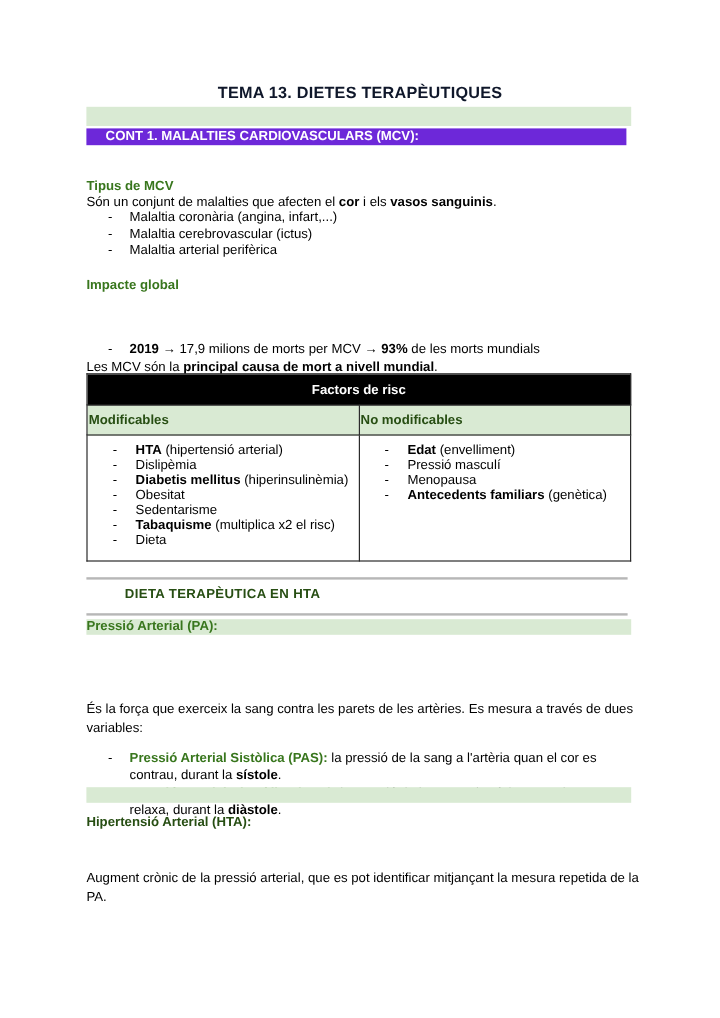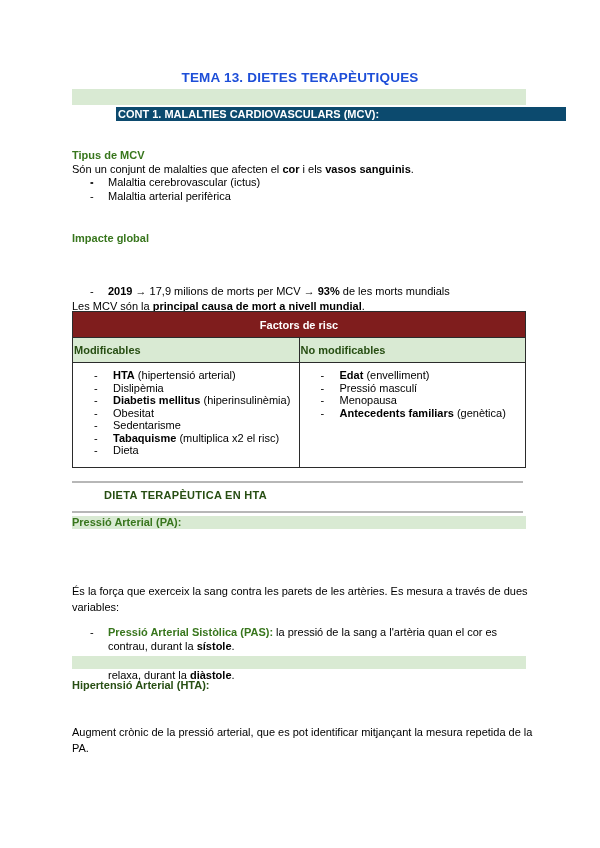--- a/index.html
+++ b/index.html
@@ -7,7 +7,7 @@
          font-family:"Liberation Sans", sans-serif; color:#000; font-size:11px; }
   .abs { position:absolute; }
   .title { left:0; width:600px; top:70px; text-align:center; font-size:13.5px; font-weight:bold;
-           color:#1d4ed8; letter-spacing:0.2px; }
+           color:#0f172a; letter-spacing:0.2px; }
   .lightbar { background:#d9ead3; }
   .darkbar { background:#0c4a6e; color:#fff; font-weight:bold; font-size:11px; padding-left:2px;
              line-height:14px; box-sizing:border-box;margin-left:44px; }

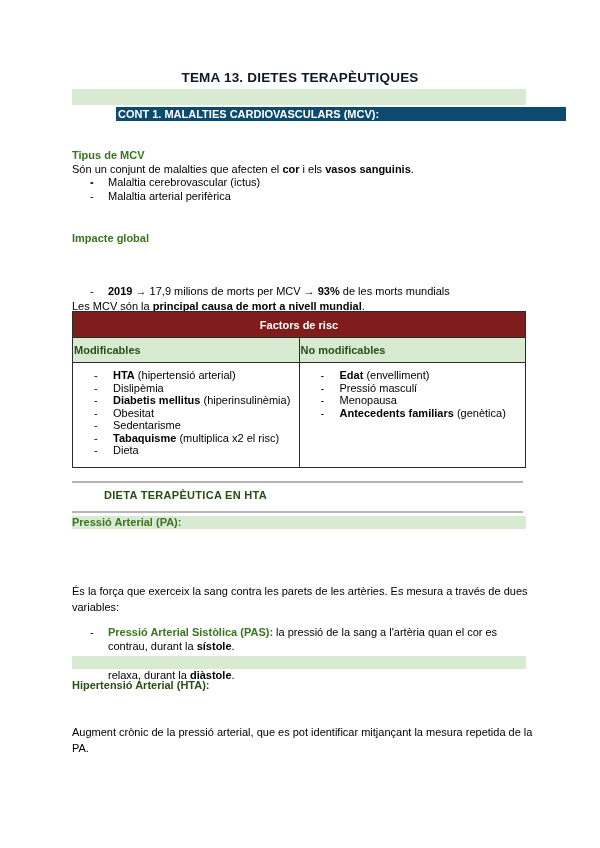--- a/index.html
+++ b/index.html
@@ -9,8 +9,8 @@
   .title { left:0; width:600px; top:70px; text-align:center; font-size:13.5px; font-weight:bold;
            color:#0f172a; letter-spacing:0.2px; }
   .lightbar { background:#d9ead3; }
-  .darkbar { background:#0c4a6e; color:#fff; font-weight:bold; font-size:11px; padding-left:2px;
-             line-height:14px; box-sizing:border-box;margin-left:44px; }
+  .darkbar { background:#6d28d9; color:#fff; font-weight:bold; font-size:11px; padding-left:16px;
+             line-height:14px; box-sizing:border-box; }
   .subh { font-weight:bold; color:#38761d; font-size:11px; }
   .p { font-size:11px; line-height:14px;margin-top:41px; }
   .li { font-size:11px; line-height:13px; }

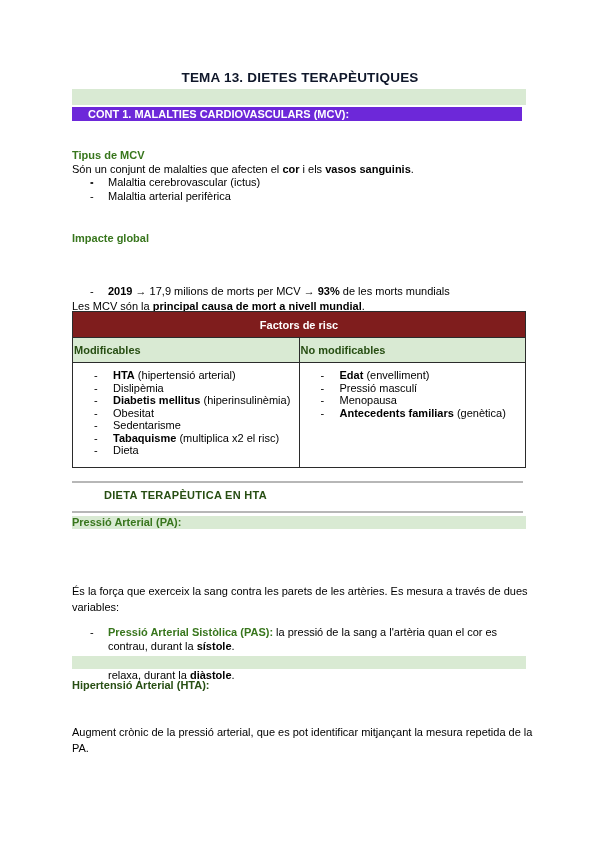--- a/index.html
+++ b/index.html
@@ -45,7 +45,7 @@
   <div class="abs subh" style="left:72px; top:149px;">Tipus de MCV</div>
 
   <div class="abs" style="left:90px; top:175px; width:420px;">
-    <div class="li" style="position:relative; padding-left:18px;"><span class="dash">-</span></div>
+    <div class="li" style="position:relative; padding-left:18px;"><span class="dash">-</span><span>Malaltia coronària (angina, infart,...)</span></div>
     <div class="li" style="position:relative; padding-left:18px; margin-top:1px;"><span class="dash">-</span><span>Malaltia cerebrovascular (ictus)</span></div>
     <div class="li" style="position:relative; padding-left:18px; margin-top:1px;"><span class="dash">-</span><span>Malaltia arterial perifèrica</span></div>
   </div>

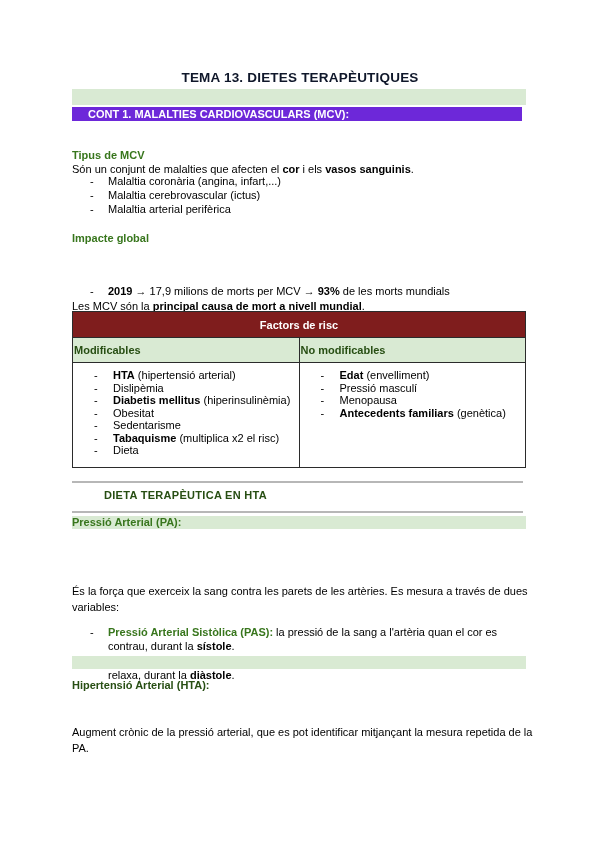--- a/index.html
+++ b/index.html
@@ -20,7 +20,7 @@
   table.risk { position:absolute; left:72px; top:311px; width:454px; border-collapse:collapse;
                font-size:11px; }
   table.risk td, table.risk th { border:1px solid #2b2b2b; }
-  table.risk th.head { background:#7f1d1d; color:#fff; height:23px; font-weight:bold; text-align:center; }
+  table.risk th.head { background:#000000; color:#fff; height:23px; font-weight:bold; text-align:center; }
   table.risk th.sub { background:#d9ead3; color:#274e13; height:22px; font-weight:bold; text-align:left; width:50%; }
   table.risk td { vertical-align:top; padding:6px 0 4px 0; height:94px; }
   .tli { position:relative; padding-left:40px; line-height:12.5px; }

